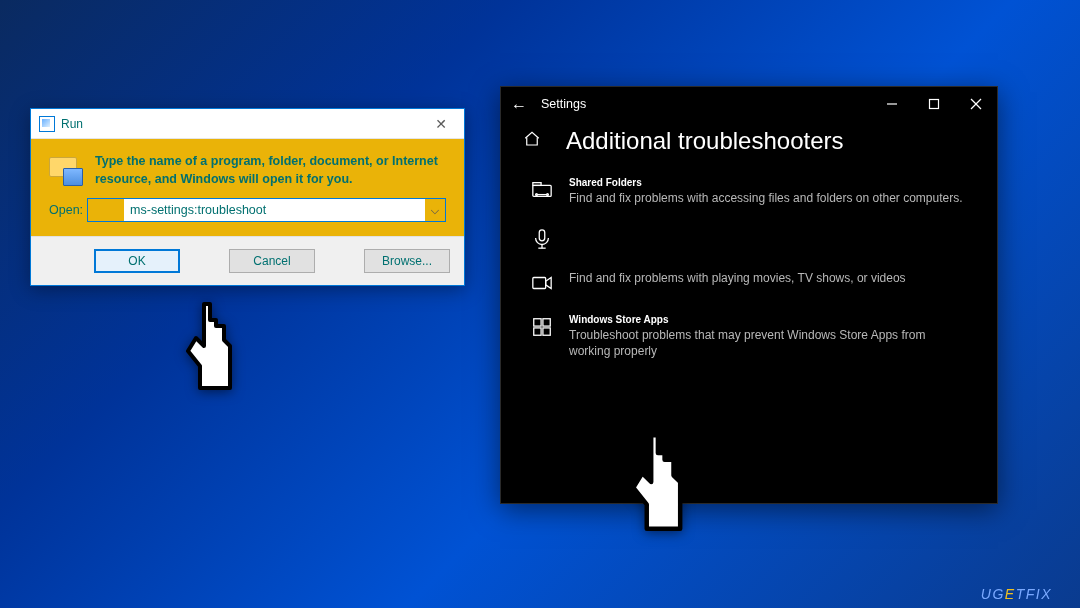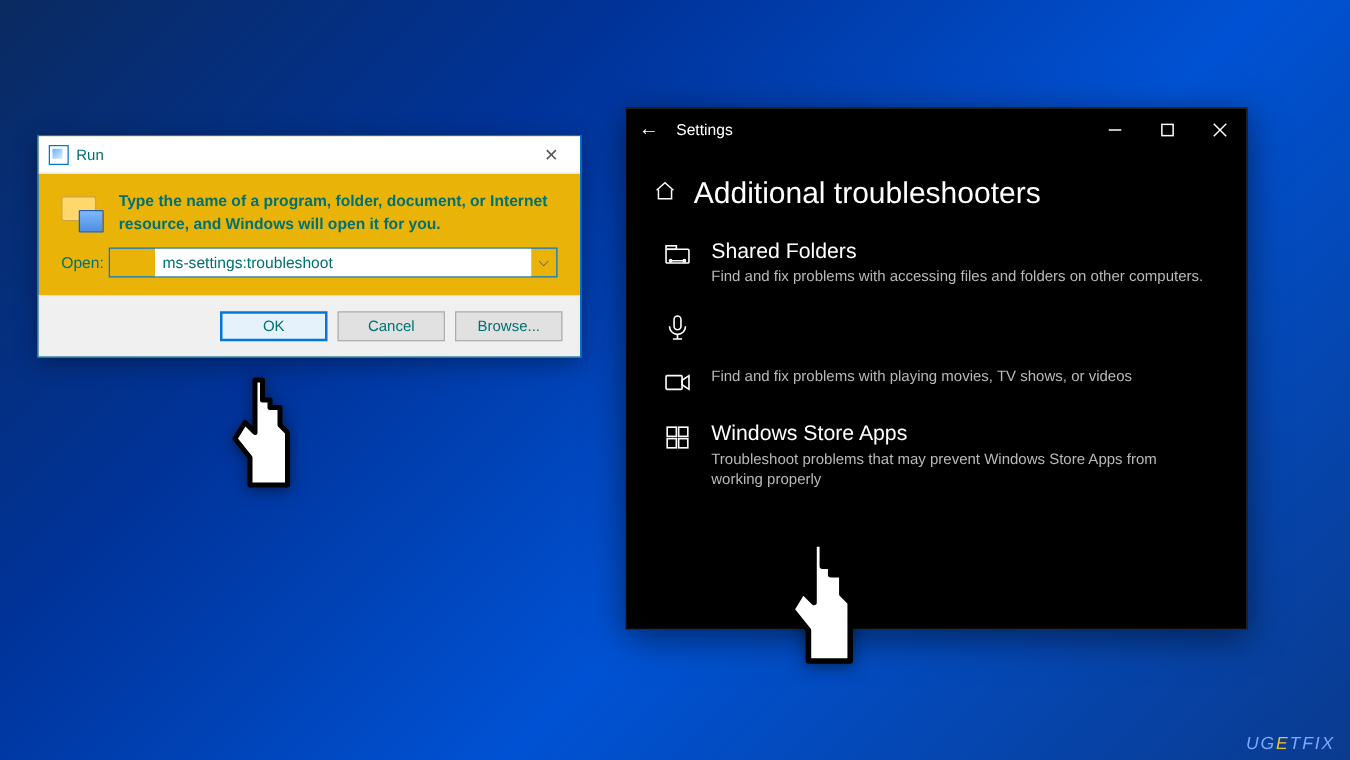--- a/index.html
+++ b/index.html
@@ -165,7 +165,7 @@
   .winctl{width:42px;height:34px;display:flex;align-items:center;justify-content:center;font-size:12px;}
   .winctl svg{width:12px;height:12px;}
   .settings-content{padding:0 22px;}
-  .page-title-row{display:flex;align-items:center;gap:14px;margin:20px 0 14px 0;}
+  .page-title-row{display:flex;align-items:center;gap:25px;margin:6px 0 14px 0;}
   .home-icon svg{width:18px;height:18px;}
   .page-title{font-size:24px;font-weight:400;}
   .ts-item{

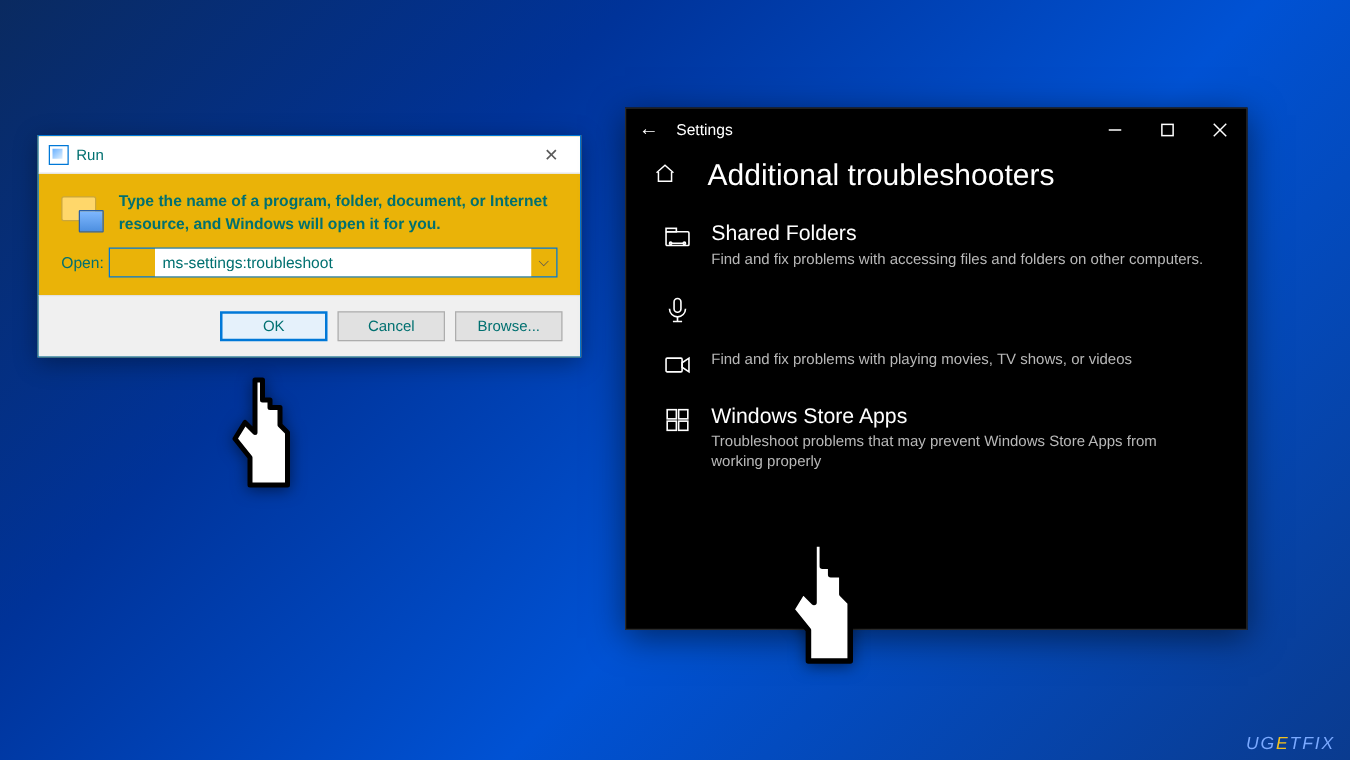--- a/index.html
+++ b/index.html
@@ -177,7 +177,7 @@
     width:26px;flex-shrink:0;display:flex;justify-content:center;padding-top:2px;
   }
   .ts-item .ts-icon svg{width:22px;height:22px;}
-  .ts-text .ts-title{font-size:17px;font-weight:400;margin-bottom:2px;}
+  .ts-text .ts-title{font-size:10px;font-weight:700;margin-bottom:2px;}
   .ts-text .ts-desc{font-size:12px;color:#b8b8b8;line-height:1.35;}
   
   .pointer{

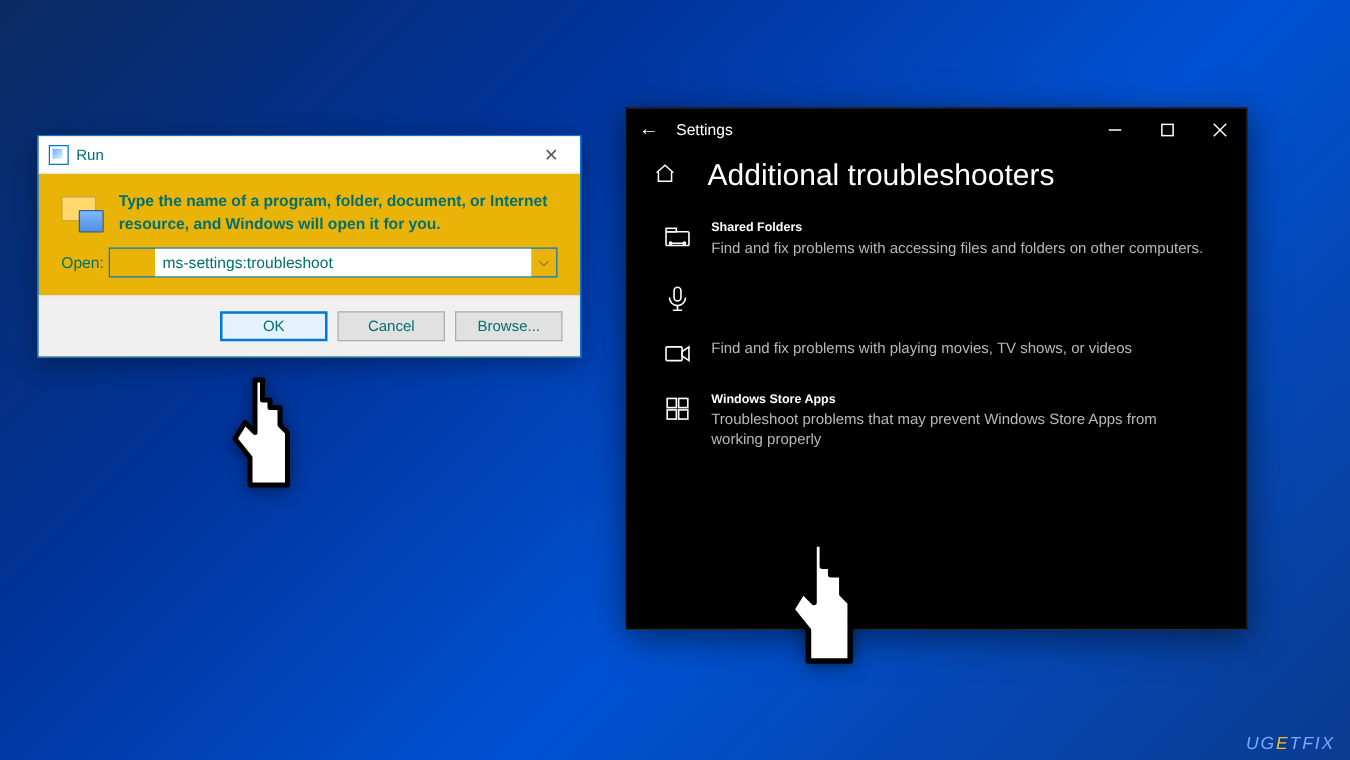--- a/index.html
+++ b/index.html
@@ -131,6 +131,7 @@
     color: #007070;
     font-size: 12px;
     font-family:inherit;
+    margin-left:41px;
   }
   .run-buttons button.ok {
     border: 2px solid #0078d7;

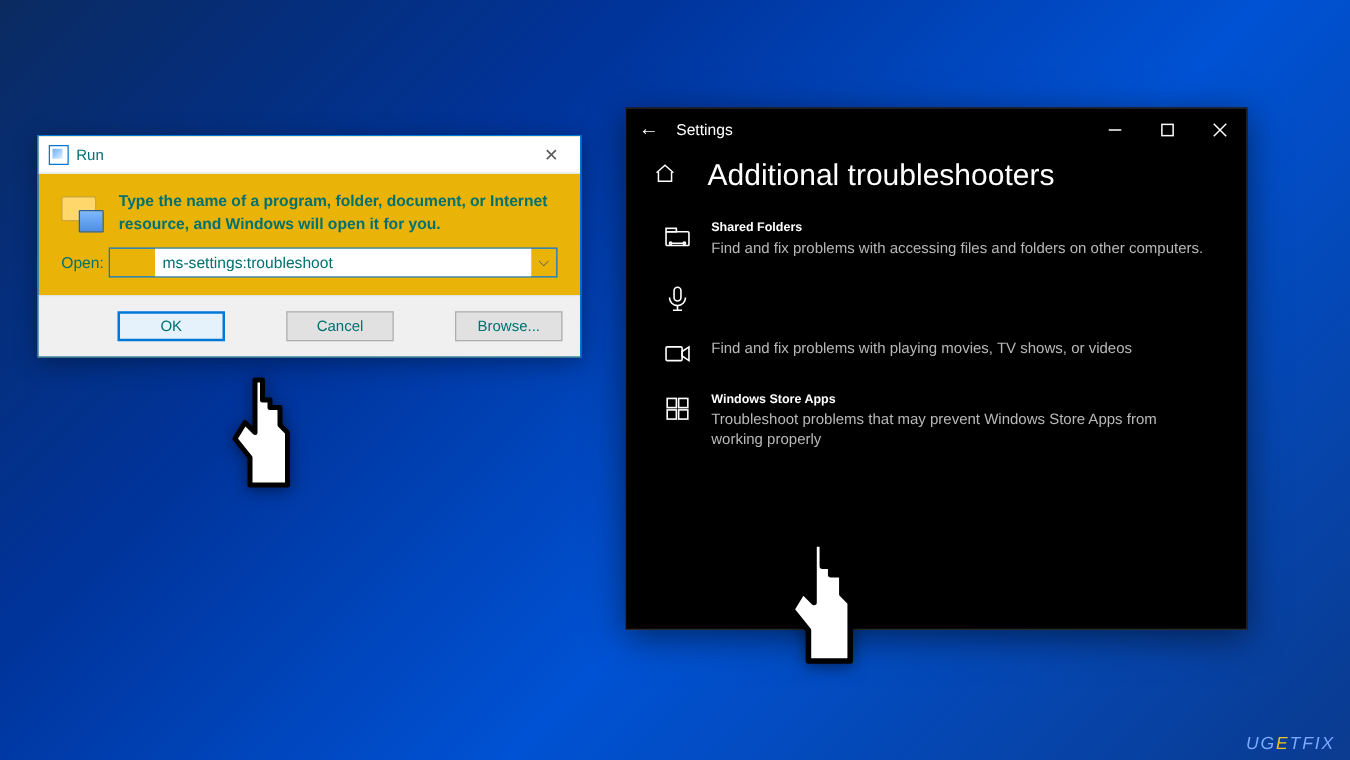--- a/index.html
+++ b/index.html
@@ -188,7 +188,7 @@
   .pointer svg{filter:drop-shadow(0 2px 6px rgba(0,0,0,.5));}
   
   .watermark{
-    position:absolute;right:12px;bottom:6px;
+    position:absolute;right:28px;bottom:6px;
     color:#7aa9ff;font-size:14px;letter-spacing:1.5px;
     font-style:italic;
   }

